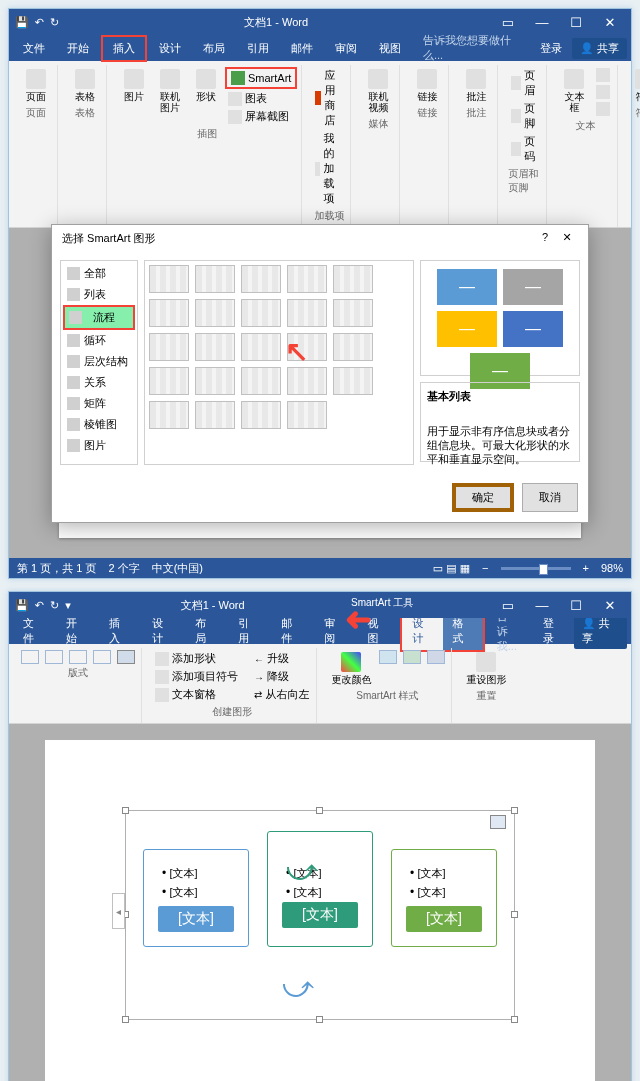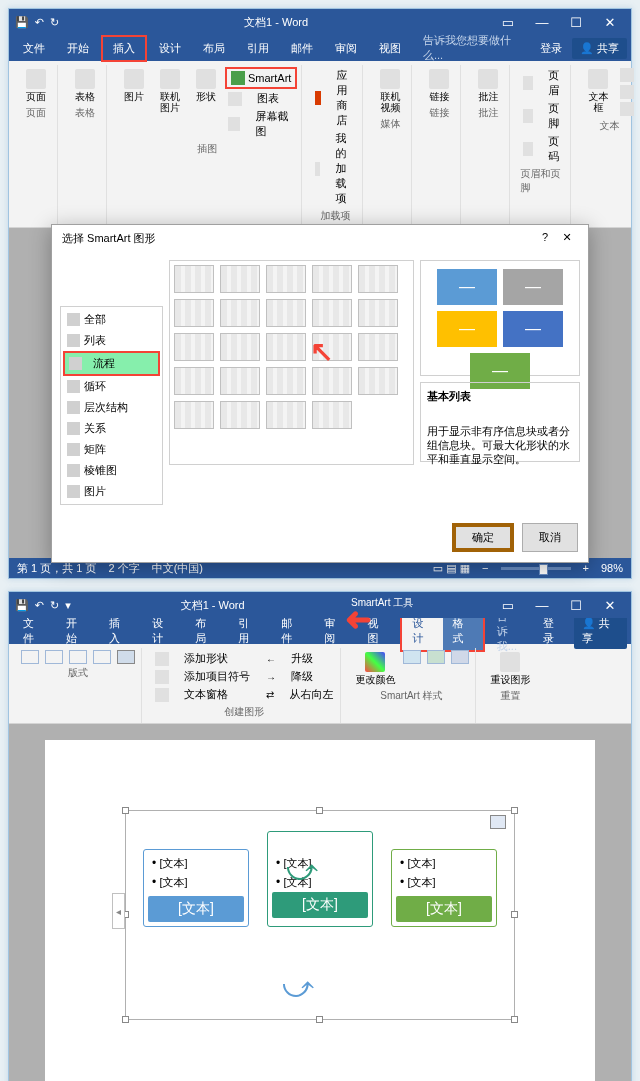--- a/index.html
+++ b/index.html
@@ -22,7 +22,7 @@
 .rib-btn{display:flex;flex-direction:column;align-items:center;padding:2px 4px;min-width:34px;}
 .rib-btn .ico{width:20px;height:20px;background:#e0e0e0;border-radius:2px;margin-bottom:2px;}
 .rib-btn span{font-size:10px;text-align:center;line-height:11px;}
-.rib-small{display:flex;align-items:center;gap:15px;padding:1px 3px;font-size:10px;}
+.rib-small{display:flex;align-items:center;gap:3px;padding:1px 3px;font-size:10px;}
 .rib-small .ico{width:14px;height:14px;background:#e0e0e0;}
 .smartart-btn{border:2px solid #f44336;padding:2px 4px;display:flex;align-items:center;gap:3px;}
 .smartart-btn .ico{width:14px;height:14px;background:#4a9e4a;}

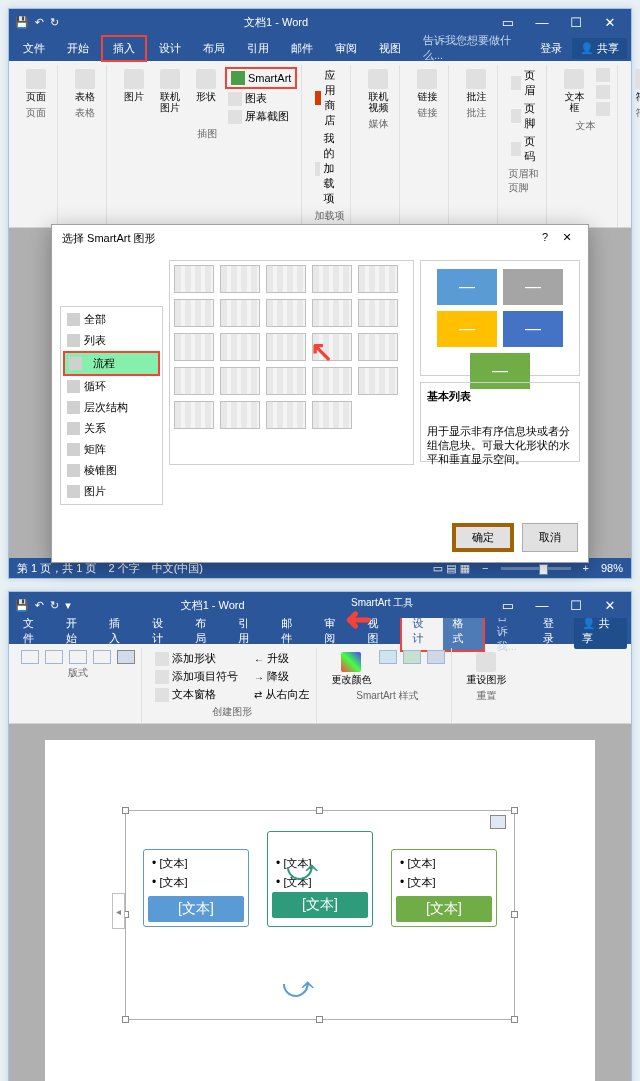--- a/index.html
+++ b/index.html
@@ -35,7 +35,7 @@
 .dialog-title .spacer{flex:1;}
 .dialog-title .dlg-btn{width:22px;text-align:center;cursor:pointer;}
 .dialog-body{display:flex;padding:8px;gap:6px;}
-.cat-list{width:103px;border:1px solid #d0d0d0;padding:2px;margin-top:46px;}
+.cat-list{width:78px;border:1px solid #d0d0d0;padding:2px;}
 .cat-item{padding:3px 4px;display:flex;align-items:center;gap:4px;font-size:11px;}
 .cat-item.sel{background:#86efac;border:1px solid #7ea6d8;gap:11px;}
 .cat-item.hl{border:2px solid #f44336;}

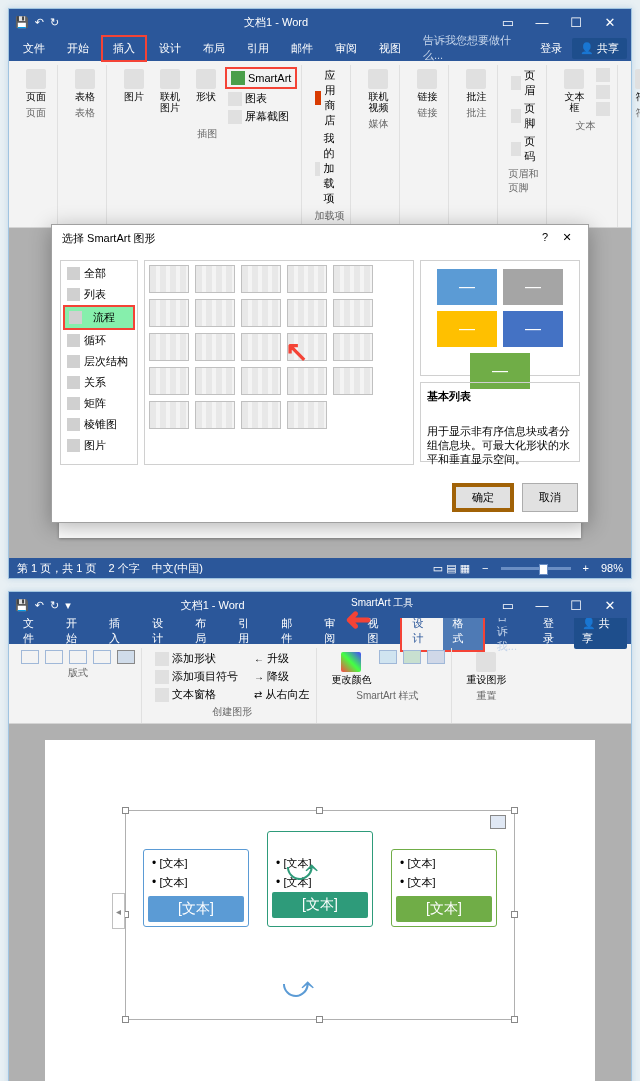--- a/index.html
+++ b/index.html
@@ -61,7 +61,7 @@
 .handle.tm{top:-4px;left:50%;margin-left:-4px;} .handle.bm{bottom:-4px;left:50%;margin-left:-4px;}
 .handle.ml{top:50%;left:-4px;margin-top:-4px;} .handle.mr{top:50%;right:-4px;margin-top:-4px;}
 .sa-row{display:flex;gap:18px;justify-content:center;}
-.sa-box{width:106px;border:1px solid #5b9bd5;border-radius:3px;padding:4px;background:#fff;}
+.sa-box{width:106px;border:1px solid #5b9bd5;border-radius:3px;padding:14px;background:#fff;}
 .sa-box.c2{border-color:#2e9b7a;} .sa-box.c3{border-color:#70ad47;}
 .sa-box .bullet{font-size:12px;padding:2px 4px;}
 .sa-title{margin-top:4px;padding:4px;text-align:center;color:#fff;font-size:14px;border-radius:2px;}

